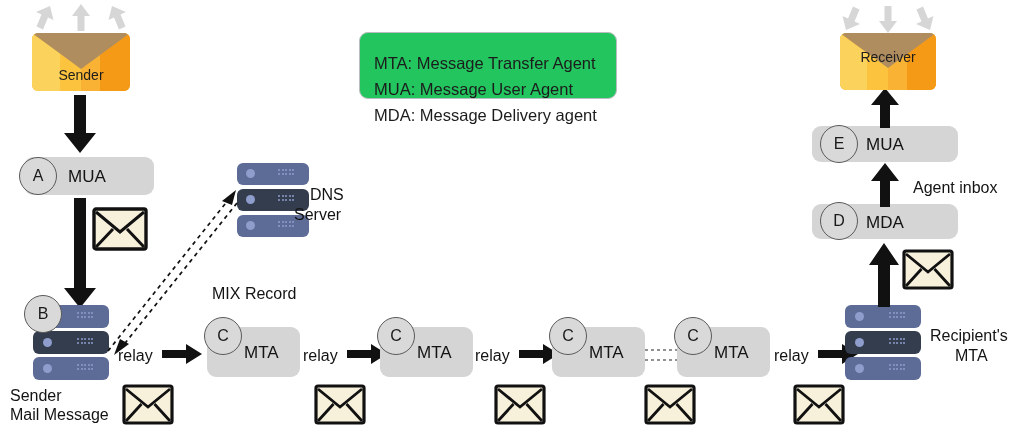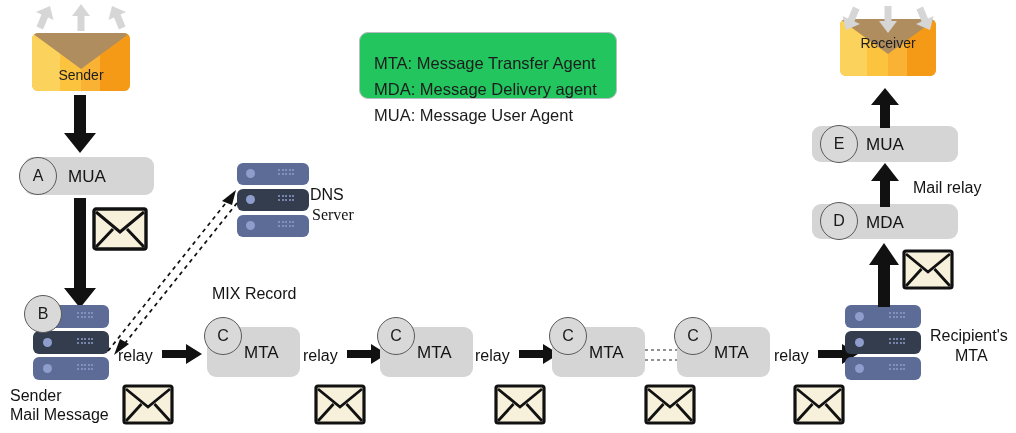--- a/index.html
+++ b/index.html
@@ -425,7 +425,7 @@
     </svg>
   </div>
 
-  <div class="user-env" style="left:840px; top:19px; width:96px; height:40px;">
+  <div class="user-env" style="left:840px; top:33px; width:96px; height:40px;">
     <svg width="96" height="57" viewBox="0 0 96 57">
       <defs>
         <clipPath id="clipR">

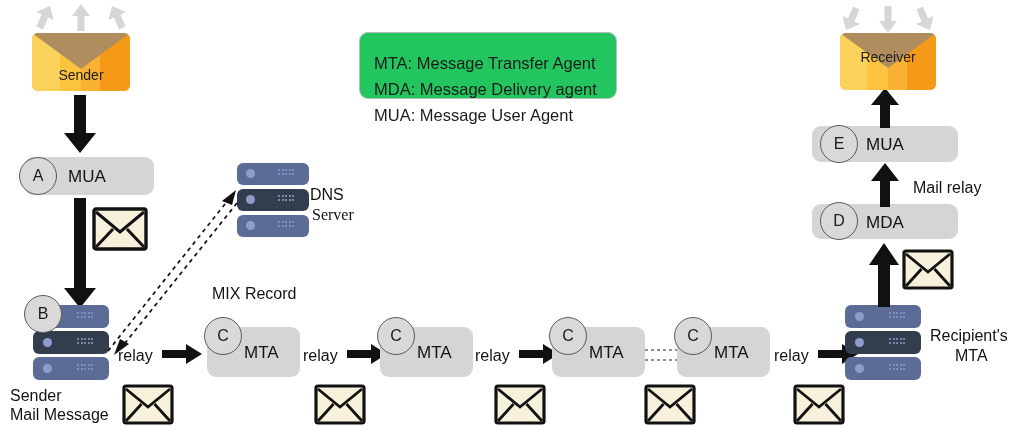--- a/index.html
+++ b/index.html
@@ -494,8 +494,8 @@
 
   <div class="legend-box abs">
     <div class="legend-line">MTA: Message Transfer Agent</div>
+    <div class="legend-line">MUA: Message User Agent</div>
     <div class="legend-line">MDA: Message Delivery agent</div>
-    <div class="legend-line">MUA: Message User Agent</div>
   </div>
 
 </div>

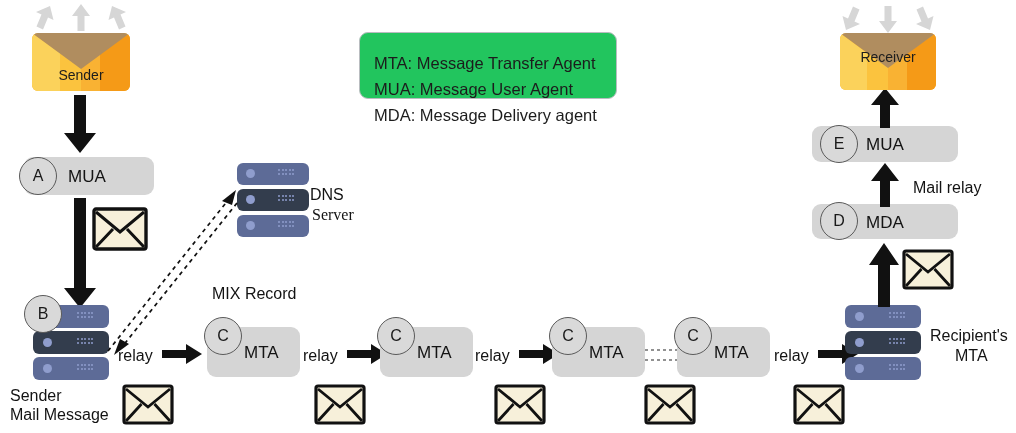--- a/index.html
+++ b/index.html
@@ -413,7 +413,7 @@
       <path d="M11 44 V18 H2 L16 0 L30 18 H21 V44 Z" fill="#111111"></path>
     </svg>
   </div>
-  <div class="txt" style="left:913px; top:178px;">Mail relay</div>
+  <div class="txt" style="left:913px; top:178px;">Agent inbox</div>
 
   <div class="stage abs" style="left:812px; top:126px; width:146px; height:36px;"></div>
   <div class="step-circle" style="left:820px; top:125px;">E</div>

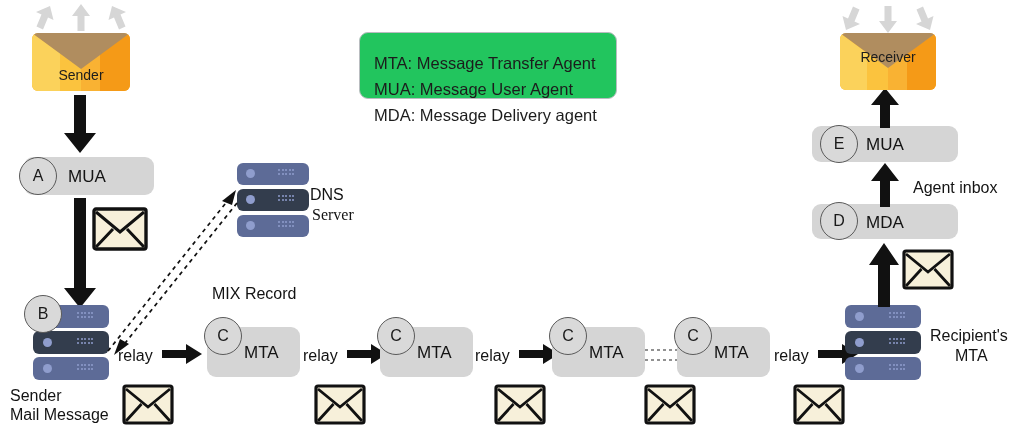--- a/index.html
+++ b/index.html
@@ -279,7 +279,7 @@
     </div>
   </div>
   <div class="txt center" style="left:310px; top:185px; width:86px;">DNS</div>
-  <div class="txt center" style="left:312px; top:205px; width:86px;font-family:Liberation Serif, serif;">Server</div>
+  <div class="txt center" style="left:294px; top:205px; width:86px;">Server</div>
 
   <div class="abs" style="left:100px; top:185px; width:160px; height:170px;">
     <svg width="160" height="170" viewBox="0 0 160 170">

